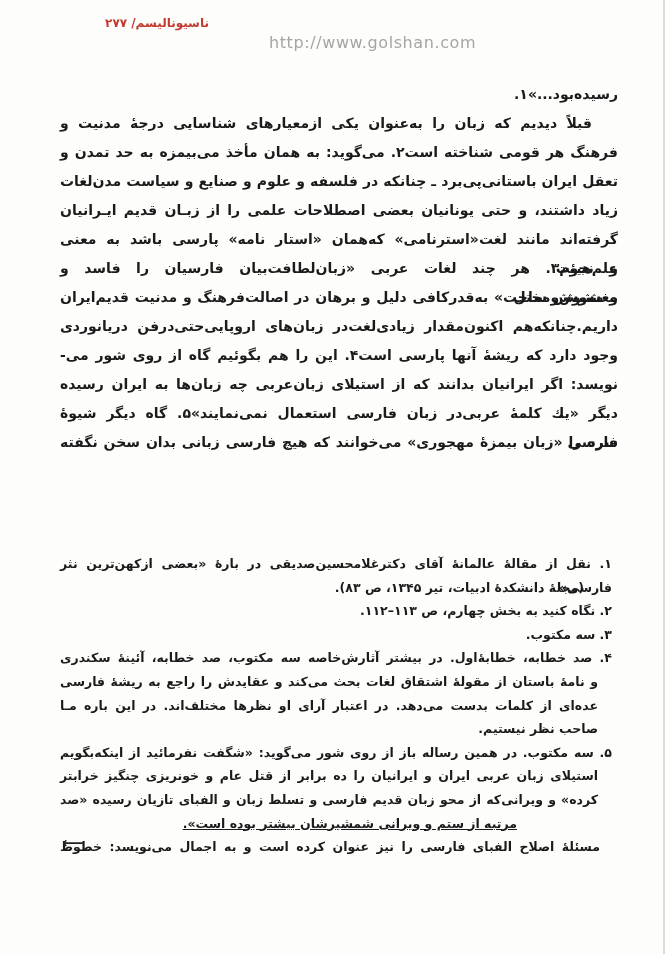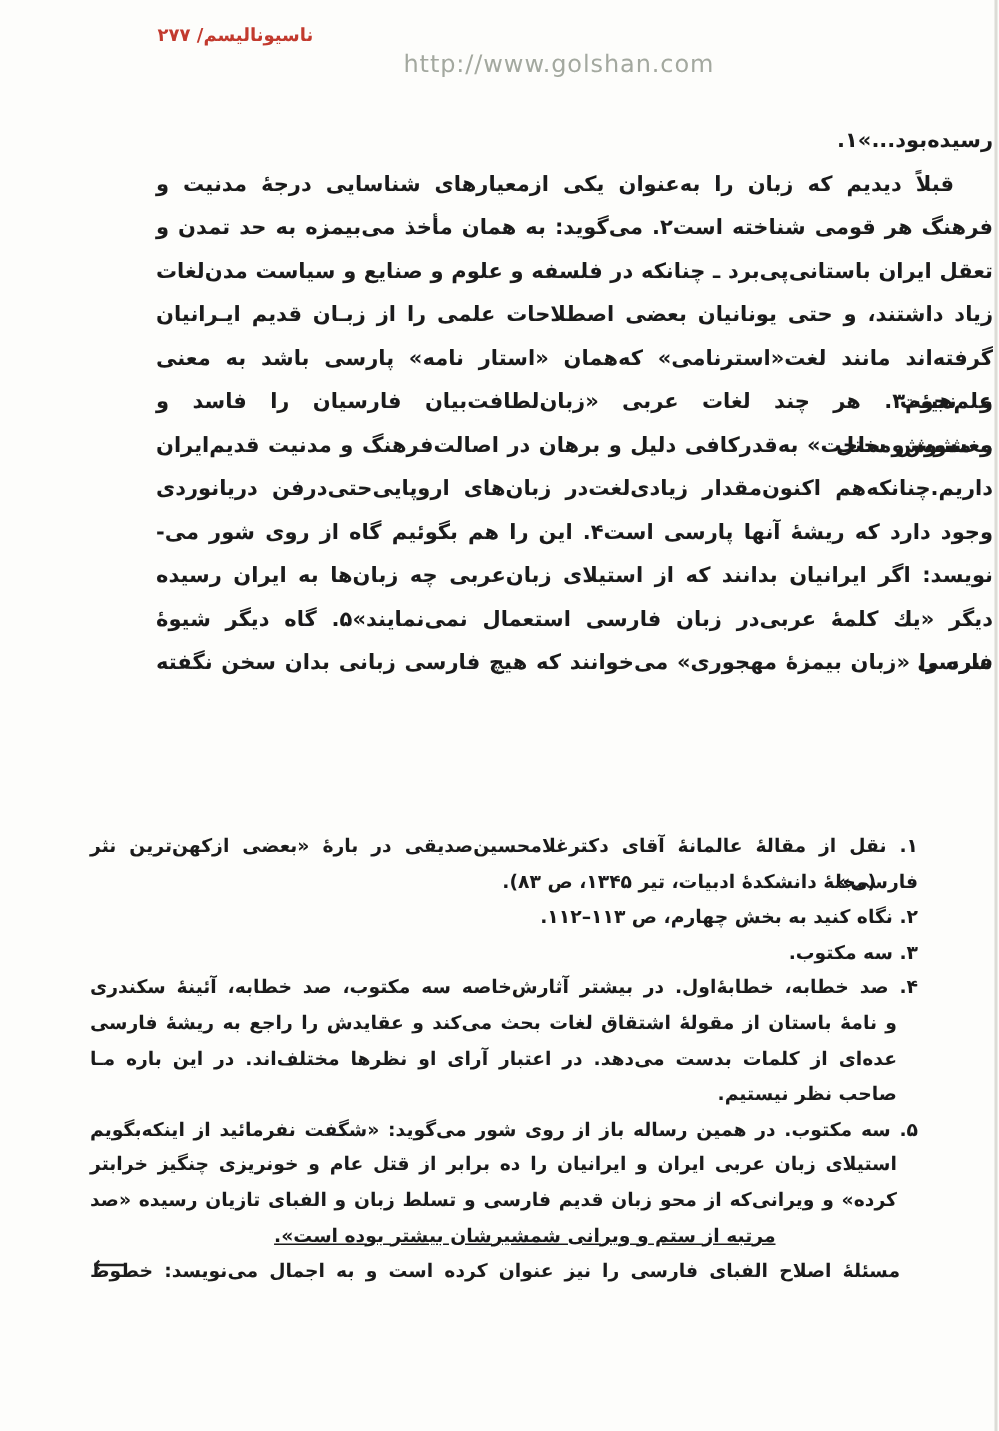--- a/index.html
+++ b/index.html
@@ -34,7 +34,7 @@
   }
   .main-text{
     position:absolute;top:80px;left:60px;width:558px;
-    direction:rtl;color:var(--ink);margin-left:44px;
+    direction:rtl;color:var(--ink);
   }
   .main-text .line{
     font-size:14px;font-weight:bold;line-height:29px;height:29px;

